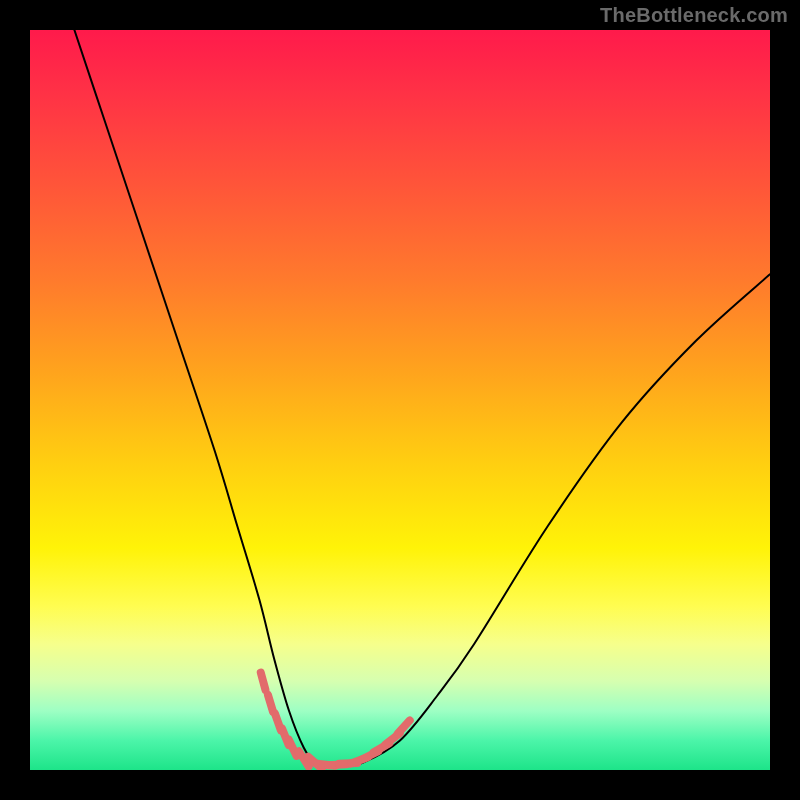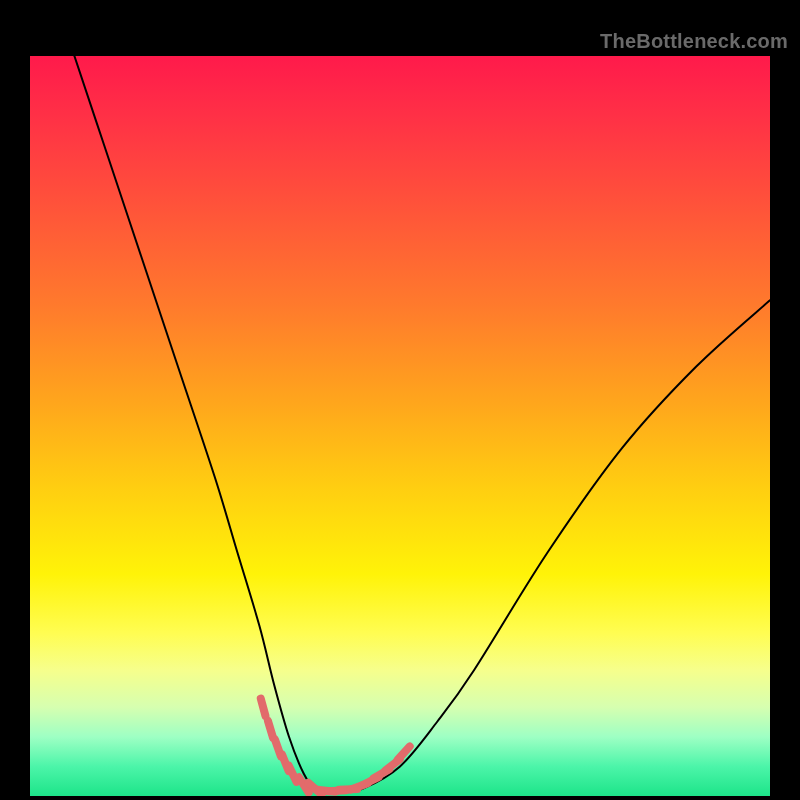--- a/index.html
+++ b/index.html
@@ -16,7 +16,6 @@
     width: 800px;
     height: 570px;
     background: #000;
-    margin-top: 26px;
   }
   .watermark {
     position: absolute;

